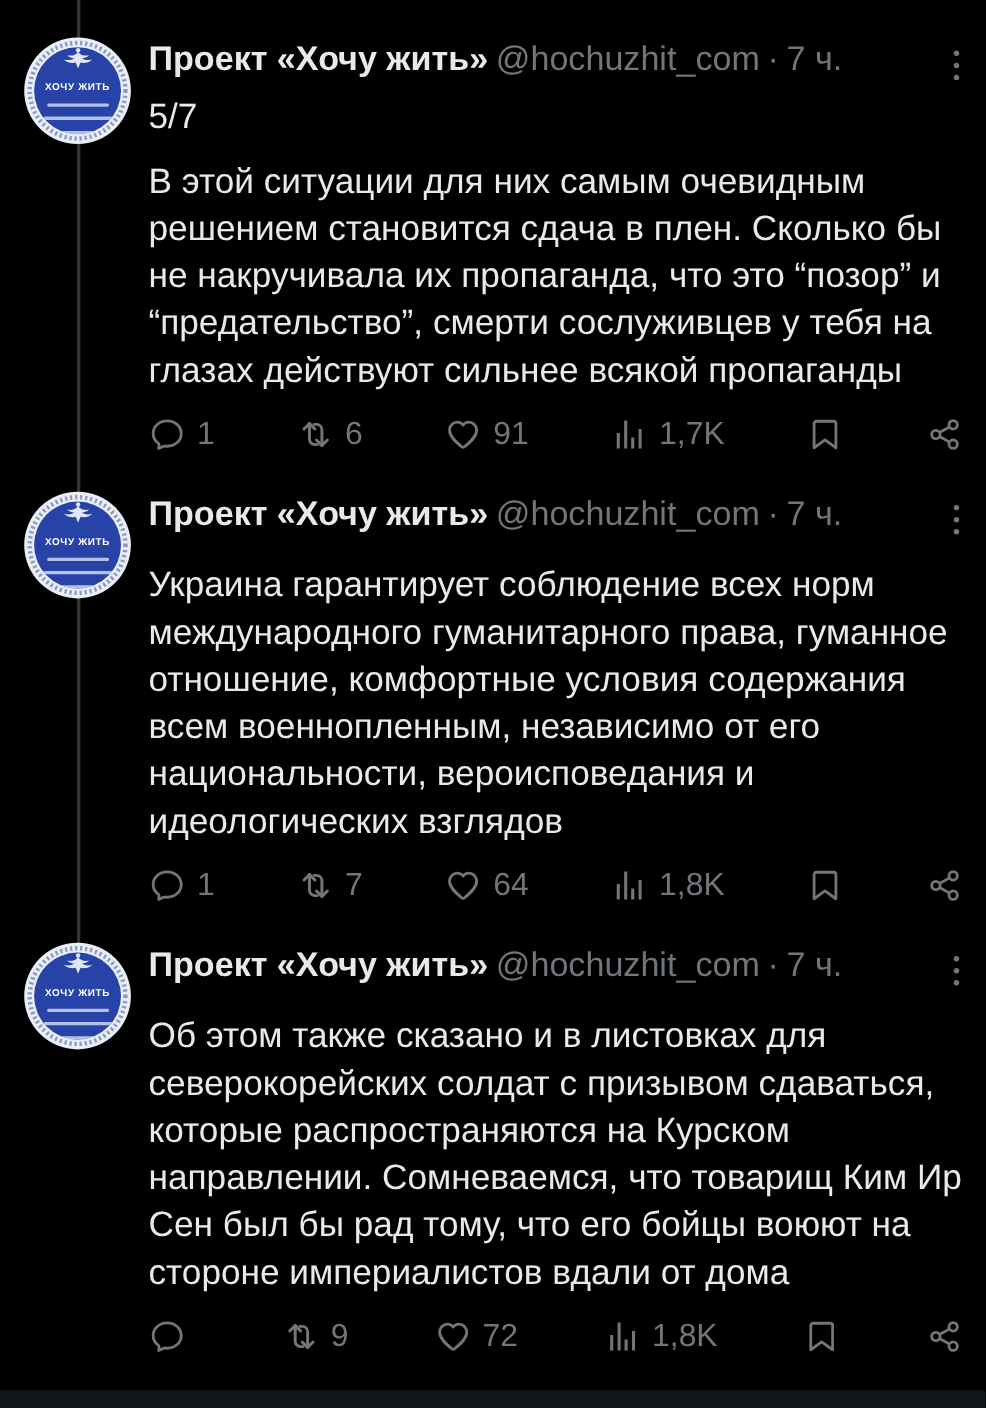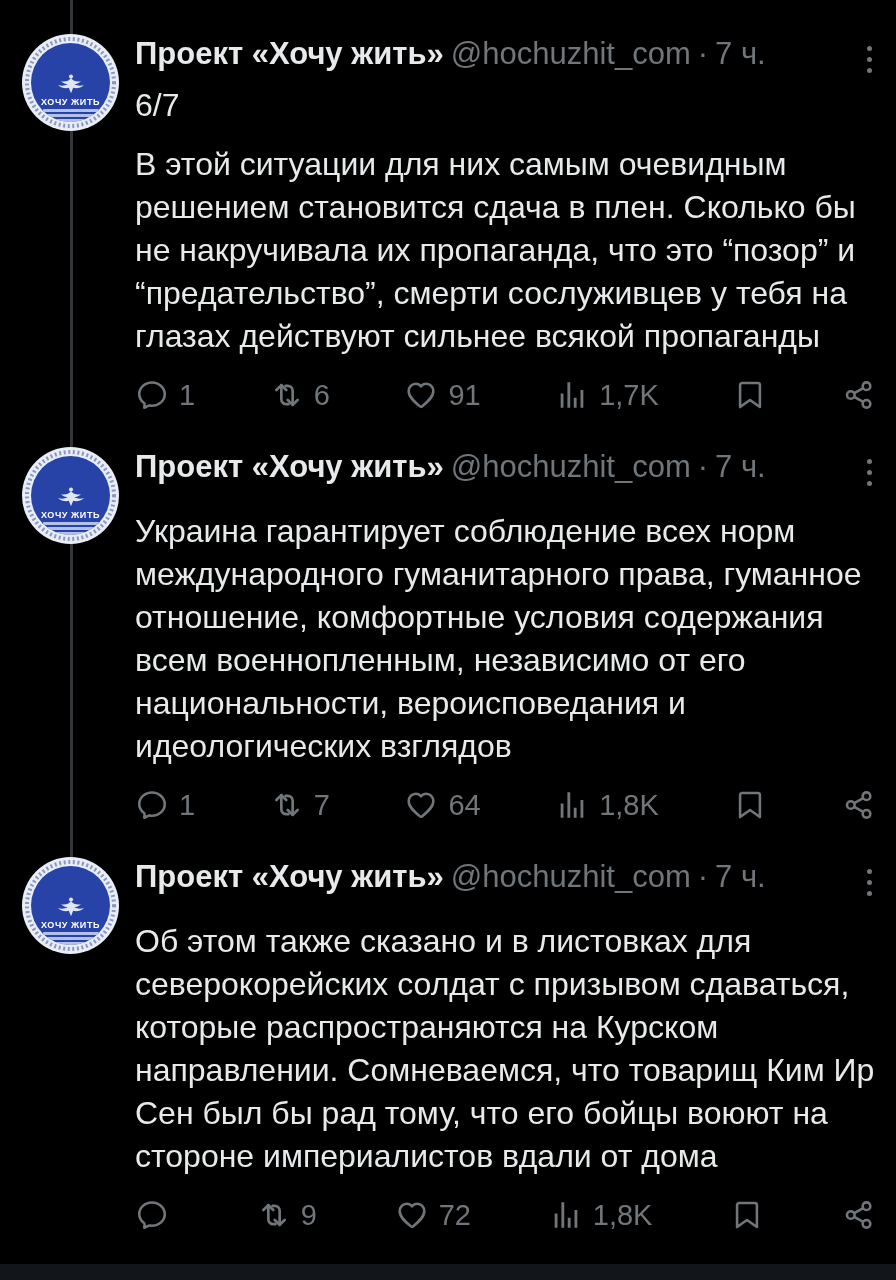--- a/index.html
+++ b/index.html
@@ -16,7 +16,7 @@
   .avatar .ringtext{position:absolute;inset:0;width:97px;height:97px;}
   .avatar .disc{
     position:absolute;inset:9px;border-radius:50%;background:#2843a8;
-    display:flex;flex-direction:column;align-items:center;justify-content:flex-end;overflow:hidden;
+    display:flex;flex-direction:column;align-items:center;justify-content:space-between;overflow:hidden;
   }
   .avatar-label{font-size:9px;font-weight:bold;color:#ffffff;letter-spacing:.6px;margin-top:1px;white-space:nowrap;}
   .tiny-line{height:3px;background:rgba(214,224,248,.8);border-radius:1px;margin-top:2px;}

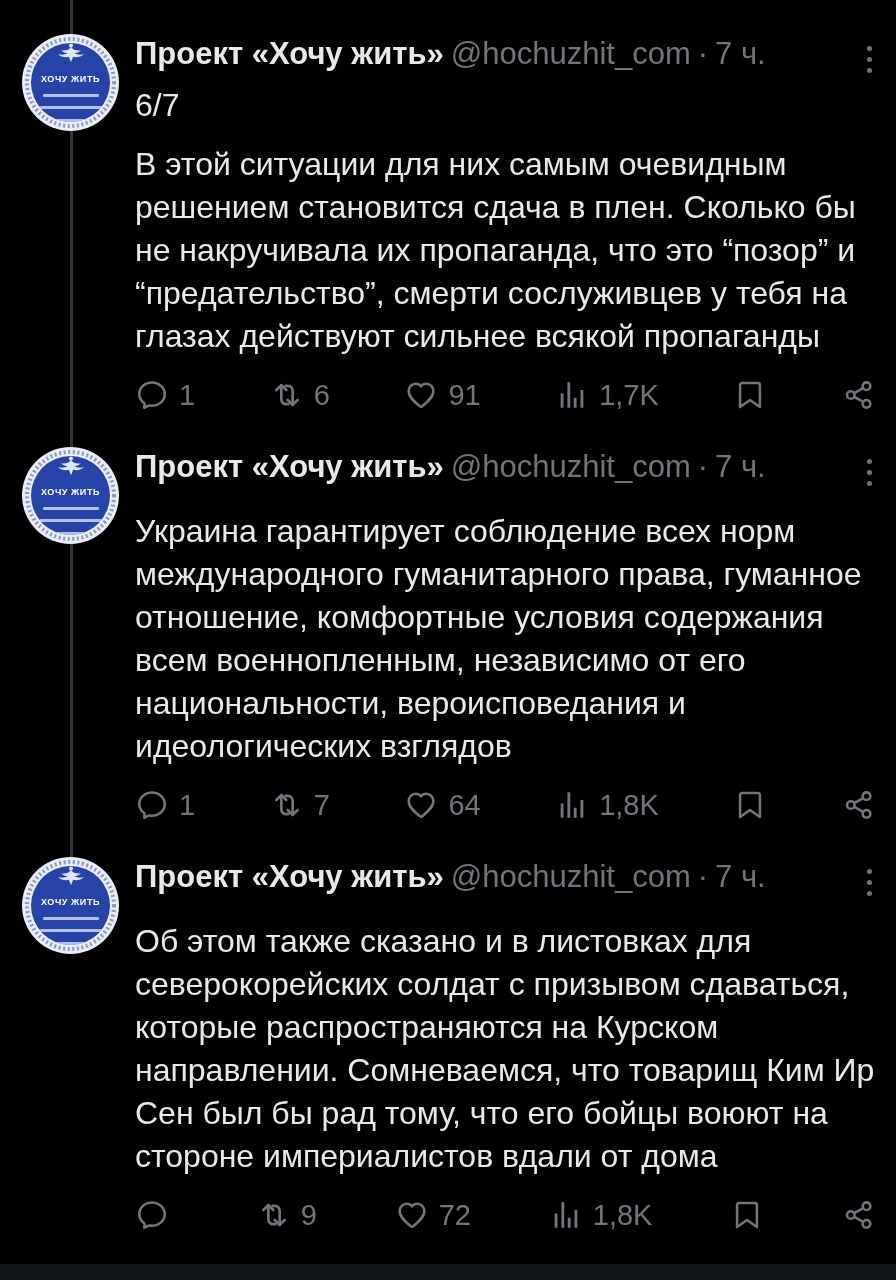--- a/index.html
+++ b/index.html
@@ -103,7 +103,7 @@
           <span class="mdot"></span>
         </button>
       </div>
-      <div class="tweet-counter">6/7</div>
+      <div class="tweet-counter">5/7</div>
       <div class="tweet-text">В этой ситуации для них самым очевидным решением становится сдача в плен. Сколько бы не накручивала их пропаганда, что это “позор” и “предательство”, смерти сослуживцев у тебя на глазах действуют сильнее всякой пропаганды</div>
       <div class="metrics">
         <button class="metric">

